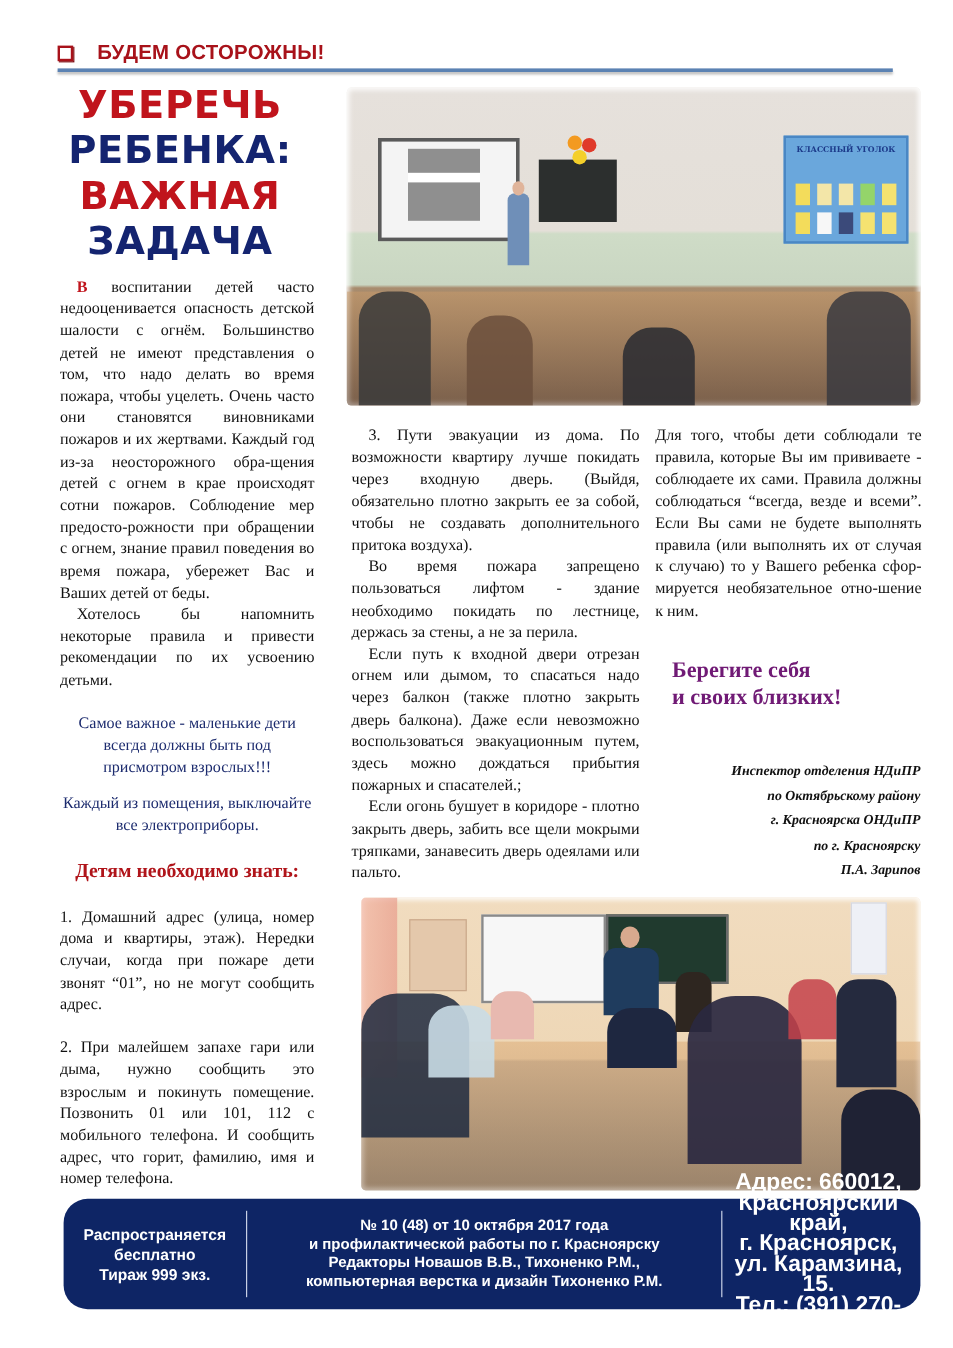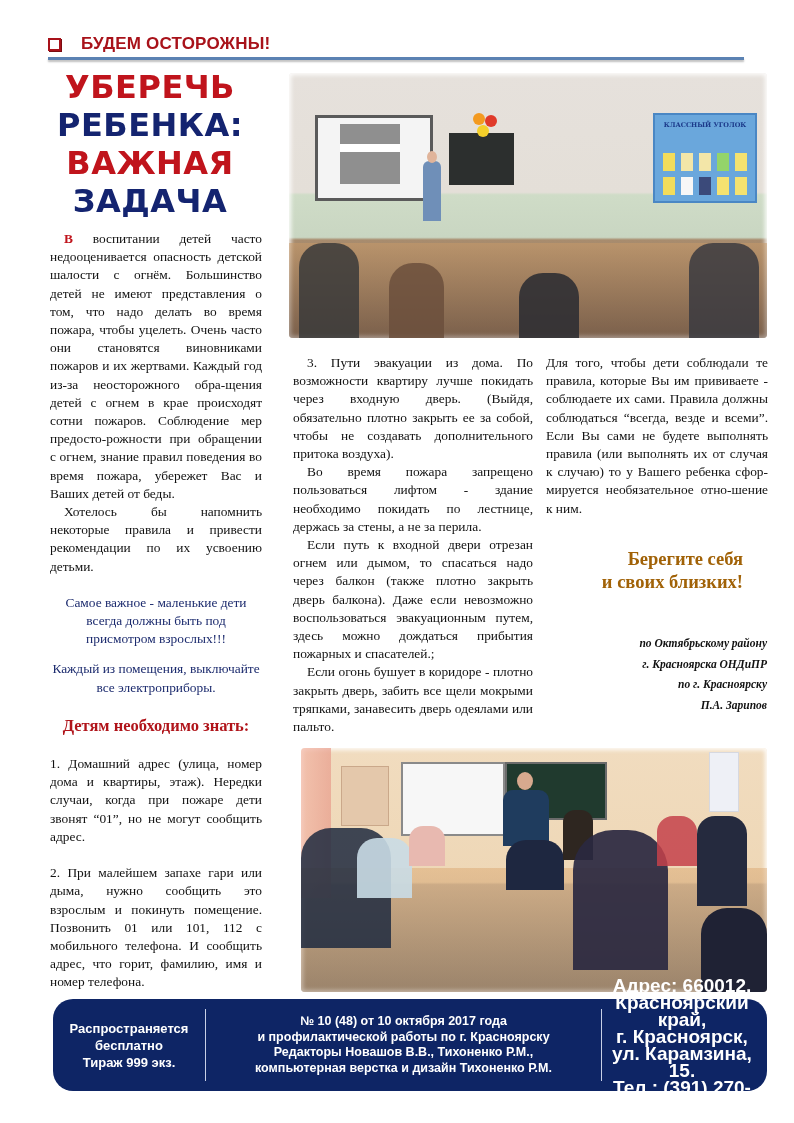--- a/index.html
+++ b/index.html
@@ -27,7 +27,7 @@
   .col2 { left: 293px; top: 354px; width: 240px; }
   .col3 { left: 546px; top: 354px; width: 222px; }
 
-  .callout { position: absolute; left: 533px; top: 548px; width: 210px; text-align: right; color: #a16207; font-weight: bold; font-size: 18.5px; line-height: 23px; }
+  .callout { position: absolute; left: 560px; top: 548px; width: 210px; text-align: left; color: #701a75; font-weight: bold; font-size: 18.5px; line-height: 23px; }
   .signature { position: absolute; left: 560px; top: 633px; width: 207px; text-align: right; font-style: italic; font-weight: bold; font-size: 11.5px; line-height: 20.5px; color: #111; }
 
   .photo { position: absolute; border-radius: 4px; overflow: hidden; box-shadow: 0 0 4px 2px rgba(255,255,255,0.9) inset; }

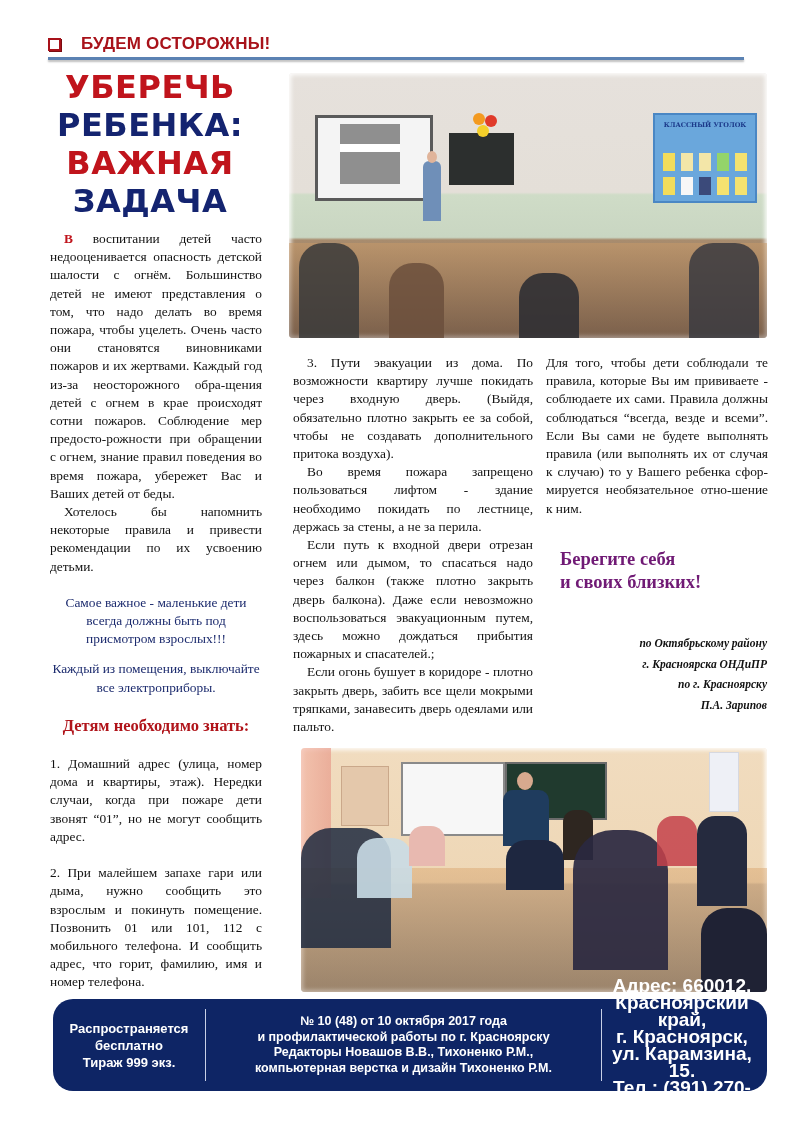--- a/index.html
+++ b/index.html
@@ -120,6 +120,7 @@
 </div>
 
 <div class="signature">
+  <div>Инспектор отделения НДиПР</div>
   <div>по Октябрьскому району</div>
   <div>г. Красноярска ОНДиПР</div>
   <div>по г. Красноярску</div>

